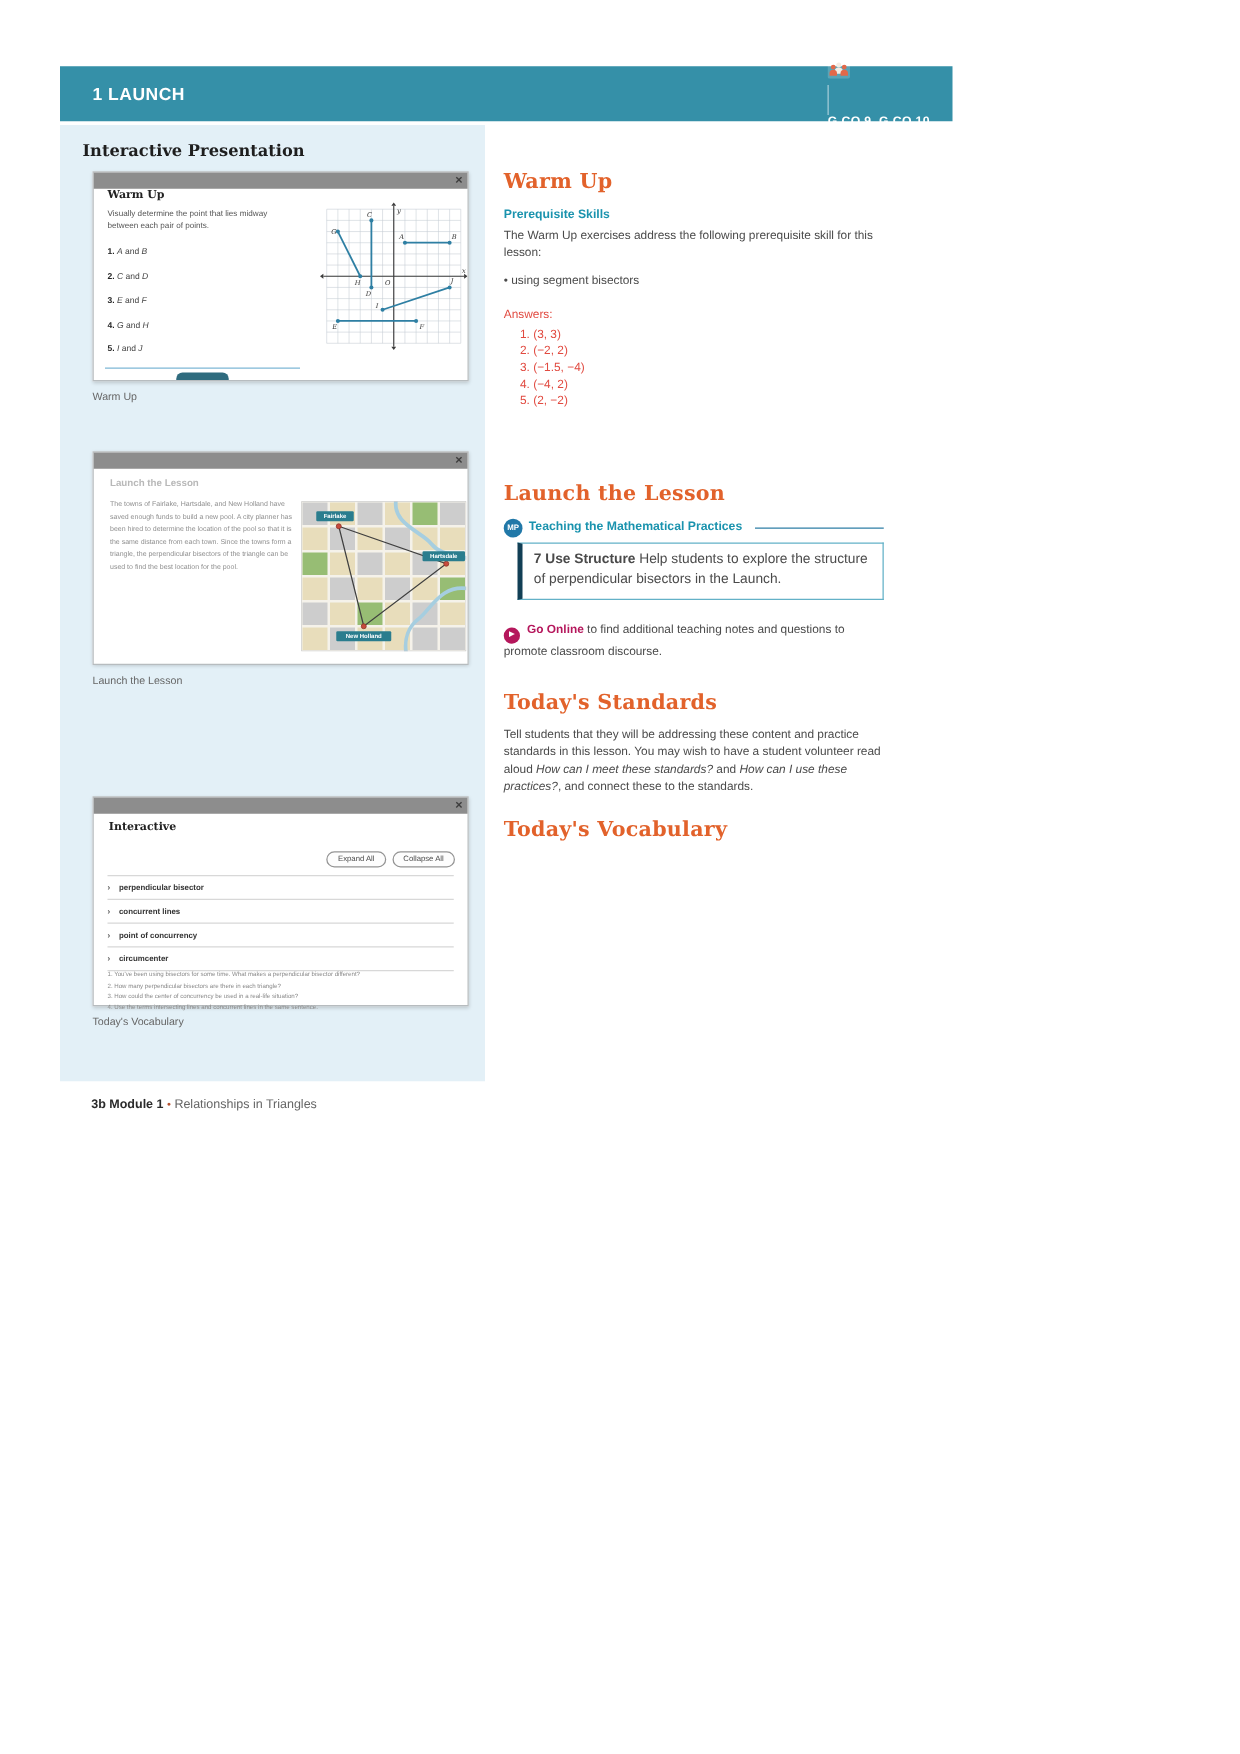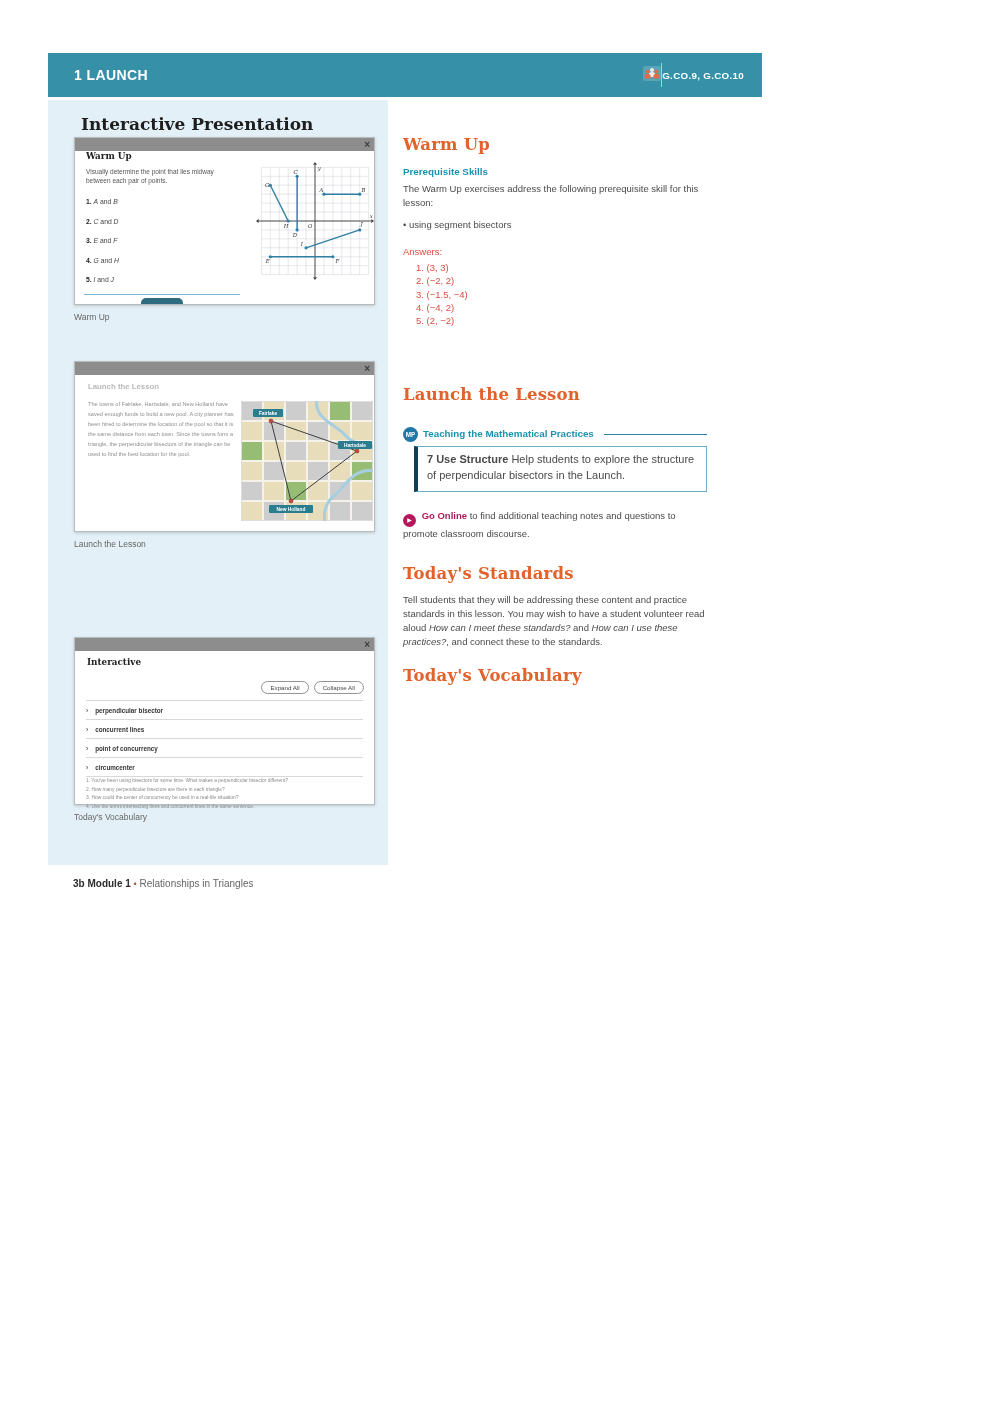--- a/index.html
+++ b/index.html
@@ -11,7 +11,7 @@
           display:flex;align-items:center;justify-content:space-between;
           padding:0 18px 0 26px;box-sizing:border-box;}
   .topbar-title{color:#fff;font-weight:bold;font-size:14px;letter-spacing:.4px;}
-  .topbar-right{display:flex;align-items:center;}
+  .topbar-right{display:flex;align-items:flex-start;flex-direction:column;}
   .topbar-divider{width:1px;height:24px;background:rgba(255,255,255,.55);}
   .topbar-codes{color:#fff;font-weight:bold;font-size:9.8px;letter-spacing:.3px;}
 

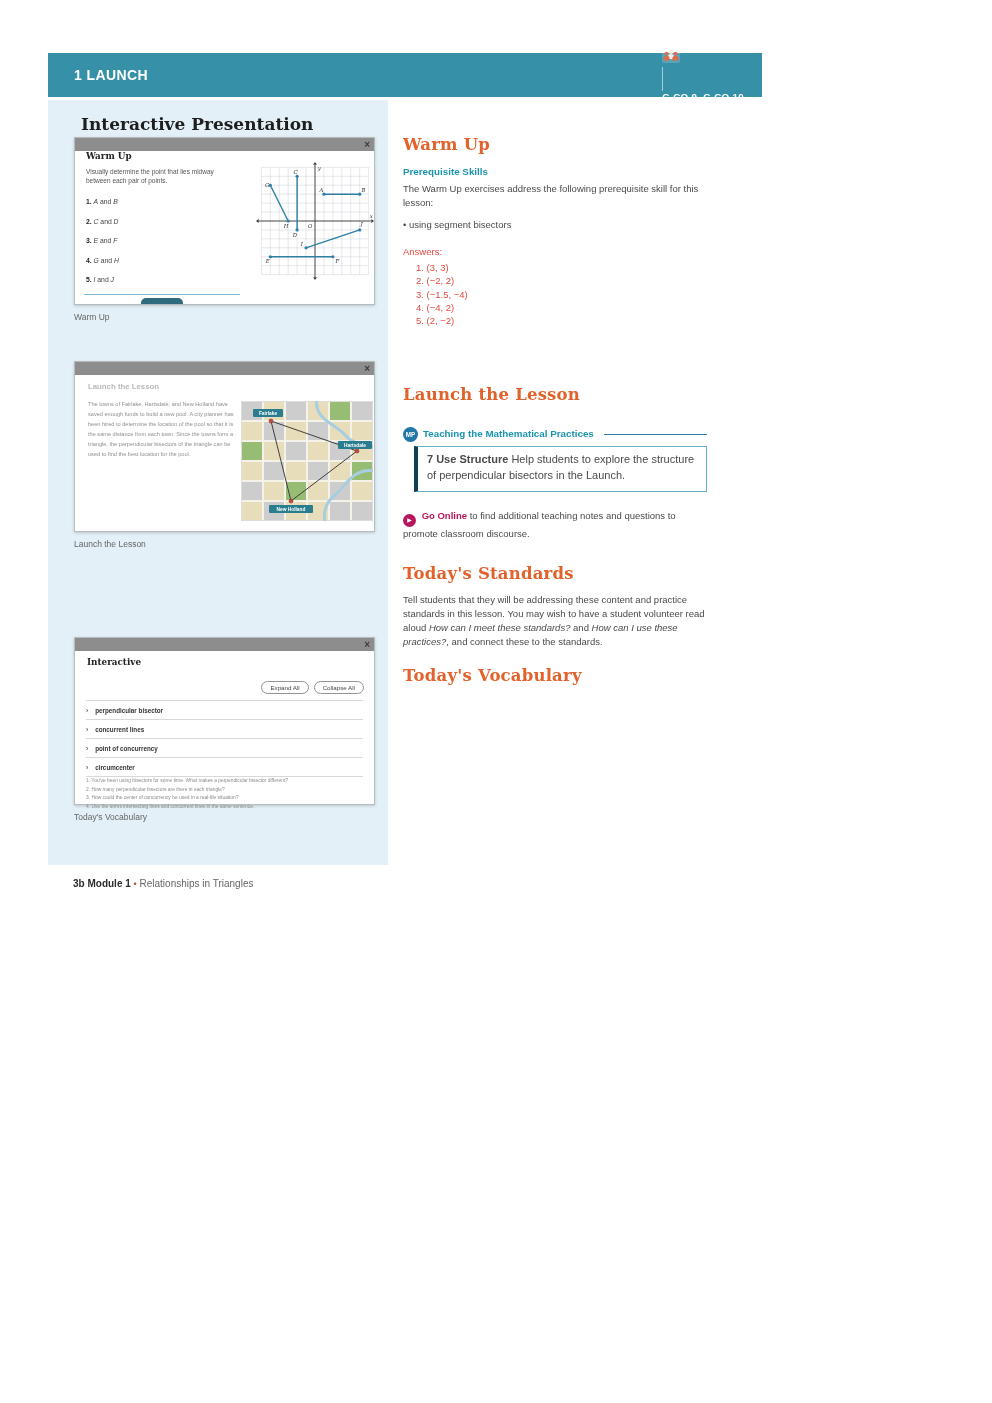--- a/index.html
+++ b/index.html
@@ -17,8 +17,8 @@
 
   
   .left-panel{position:absolute;left:48px;top:100px;width:340px;height:765px;background:#e3f0f7;}
-  .panel-title{position:absolute;top:14px;left:33px;margin:0;
-               font-family:"DejaVu Serif",serif;font-weight:bold;font-size:17px;color:#1e1e1e;}
+  .panel-title{position:absolute;top:14px;left:18px;margin:0;
+               font-family:"DejaVu Serif",serif;font-weight:bold;font-size:13px;color:#1e1e1e;}
   .card{position:absolute;left:26px;width:301px;background:#fff;border:1px solid #b7bcbf;
         box-shadow:0 1px 3px rgba(0,0,0,.18);box-sizing:border-box;}
   .card-titlebar{height:13px;background:#8d8d8d;position:relative;}

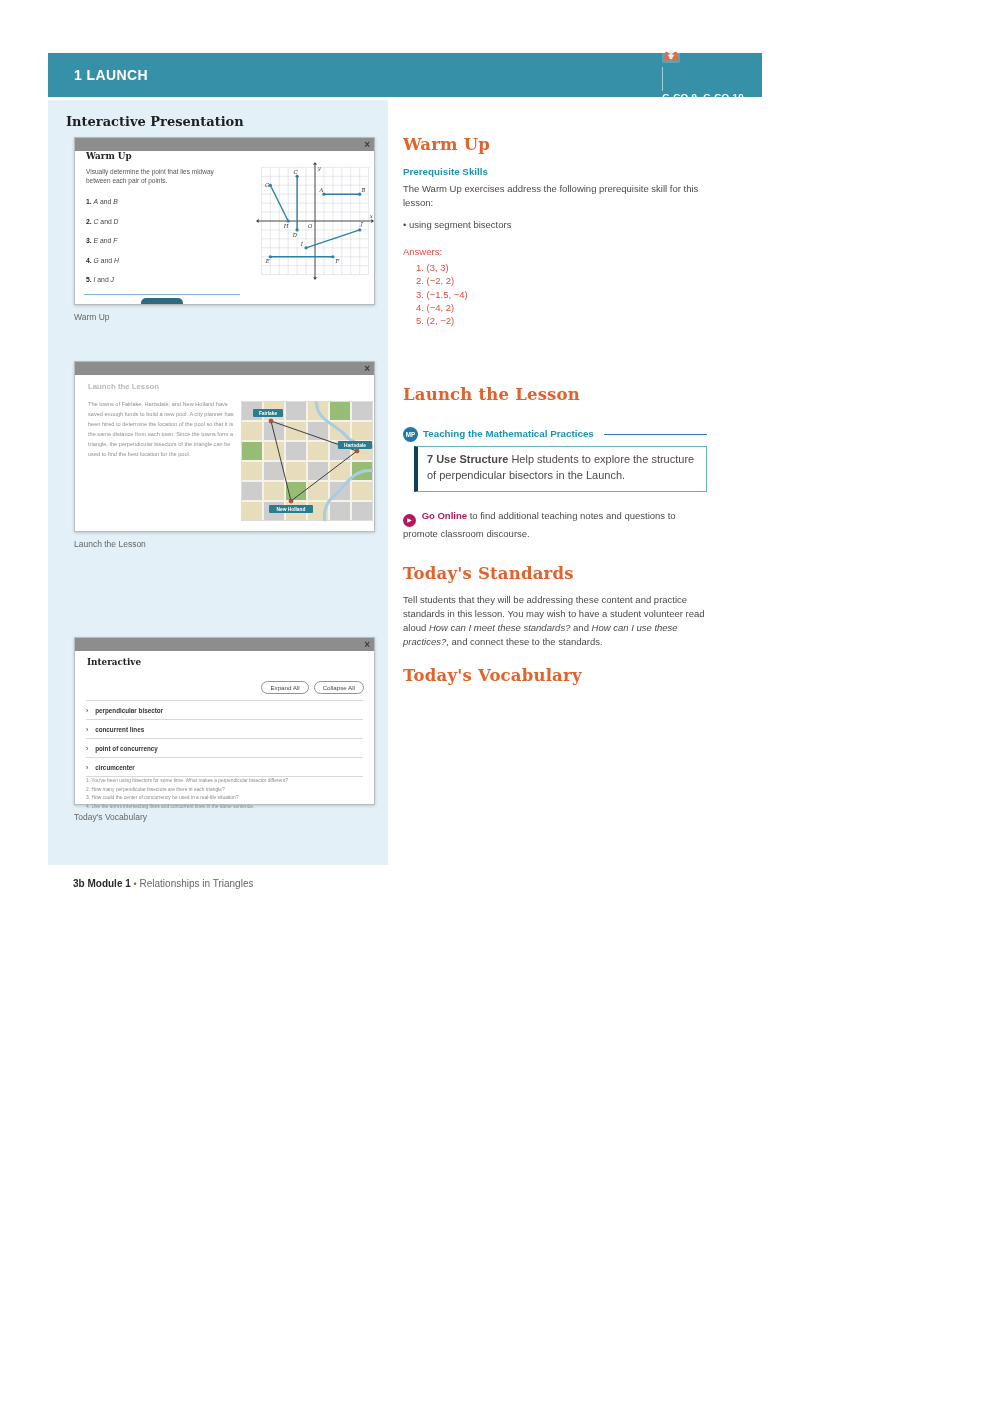--- a/index.html
+++ b/index.html
@@ -75,7 +75,7 @@
   .answers{margin:3px 0 0 13px;padding:0;list-style:none;color:#e14b41;line-height:1.28;}
   .answers li{margin-top:1px;}
   .h-launch{margin-top:56px !important;}
-  .mp-row{display:flex;align-items:center;margin-top:20px;width:304px;}
+  .mp-row{display:flex;align-items:center;margin-top:8px;width:304px;}
   .mp-badge{flex:0 0 auto;width:15px;height:15px;border-radius:50%;background:#2178a8;color:#fff;
             font-size:6.3px;font-weight:bold;display:flex;align-items:center;justify-content:center;
             margin-right:5px;}

